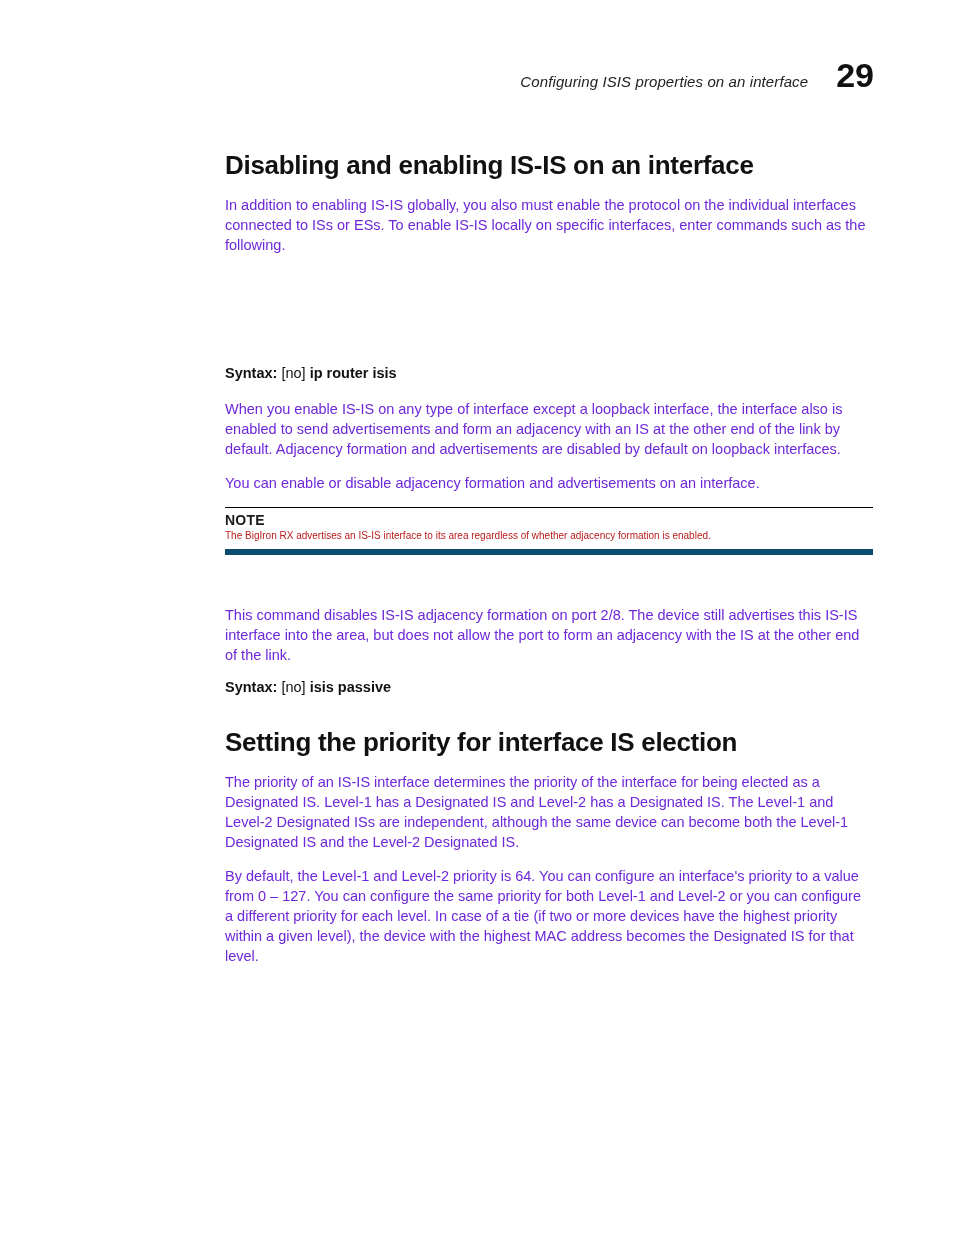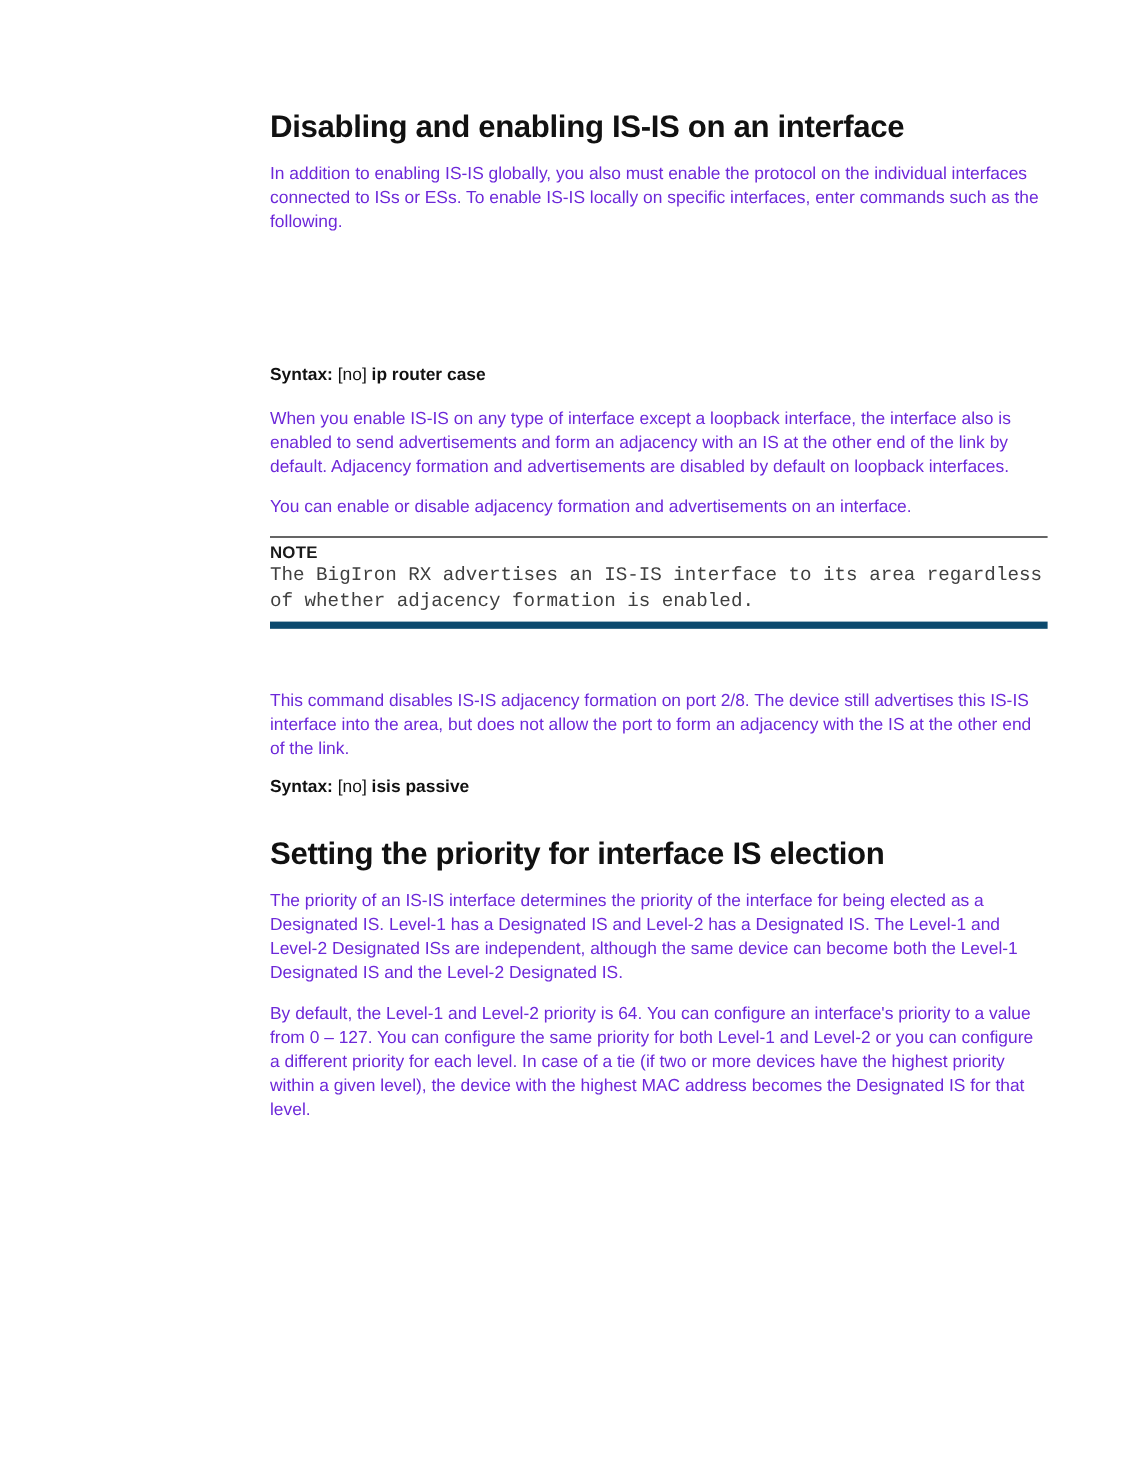--- a/index.html
+++ b/index.html
@@ -99,6 +99,10 @@
 
 <div class="page">
 
+  <div class="running-header">
+    <span class="running-title">Configuring ISIS properties on an interface</span>
+    <span class="chapter-number">29</span>
+  </div>
 
   <h2 class="section">Disabling and enabling IS-IS on an interface</h2>
   <p class="body">In addition to enabling IS-IS globally, you also must enable the protocol on the individual interfaces connected to ISs or ESs. To enable IS-IS locally on specific interfaces, enter commands such as the following.</p>

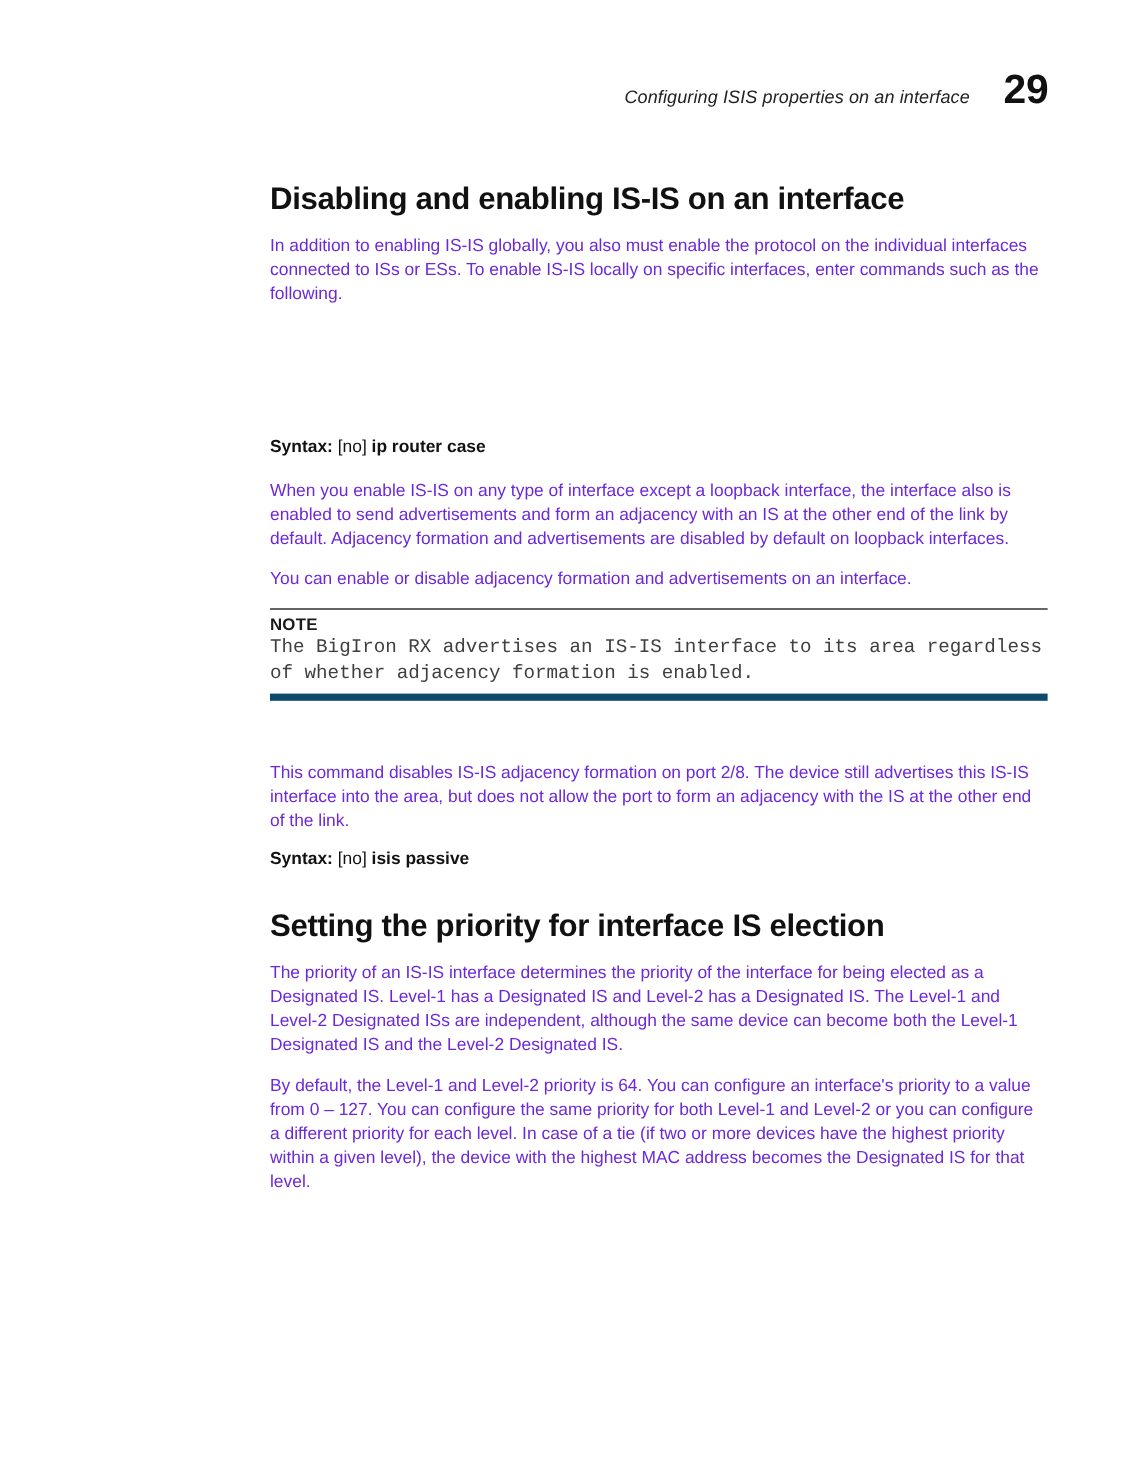--- a/index.html
+++ b/index.html
@@ -108,7 +108,7 @@
   <p class="body">In addition to enabling IS-IS globally, you also must enable the protocol on the individual interfaces connected to ISs or ESs. To enable IS-IS locally on specific interfaces, enter commands such as the following.</p>
   <div class="command-gap"></div>
   <p class="syntax">
-    <span class="label">Syntax:</span><span> [no] </span><span class="bold">ip router case</span>
+    <span class="label">Syntax:</span><span> [no] </span><span class="bold">ip router isis</span>
   </p>
 
   <p class="body">When you enable IS-IS on any type of interface except a loopback interface, the interface also is enabled to send advertisements and form an adjacency with an IS at the other end of the link by default. Adjacency formation and advertisements are disabled by default on loopback interfaces.</p>

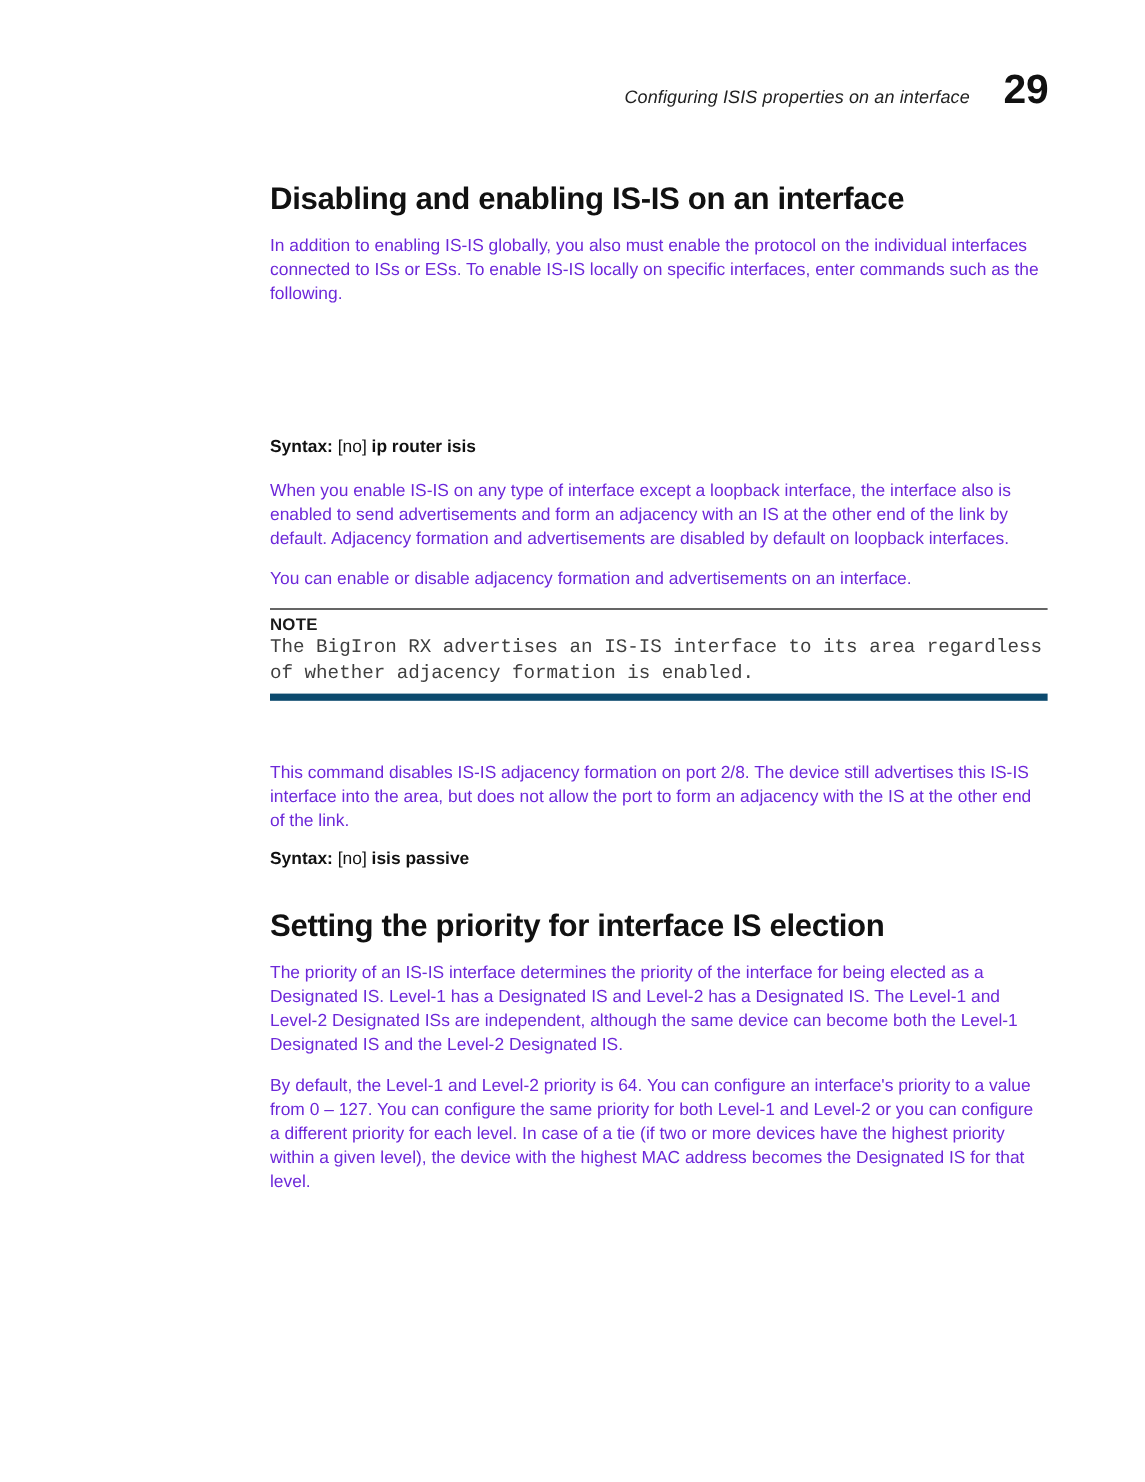--- a/index.html
+++ b/index.html
@@ -87,11 +87,10 @@
     margin: 0 0 1px 0;
   }
   .note-text {
-    font-size: 16px;
+    font-size: 10px;
     line-height: 1.35;
     margin: 0;
-    color: #404040;
-    font-family: Liberation Mono, monospace;
+    color: #b91c1c;
   }
 </style>
 </head>

